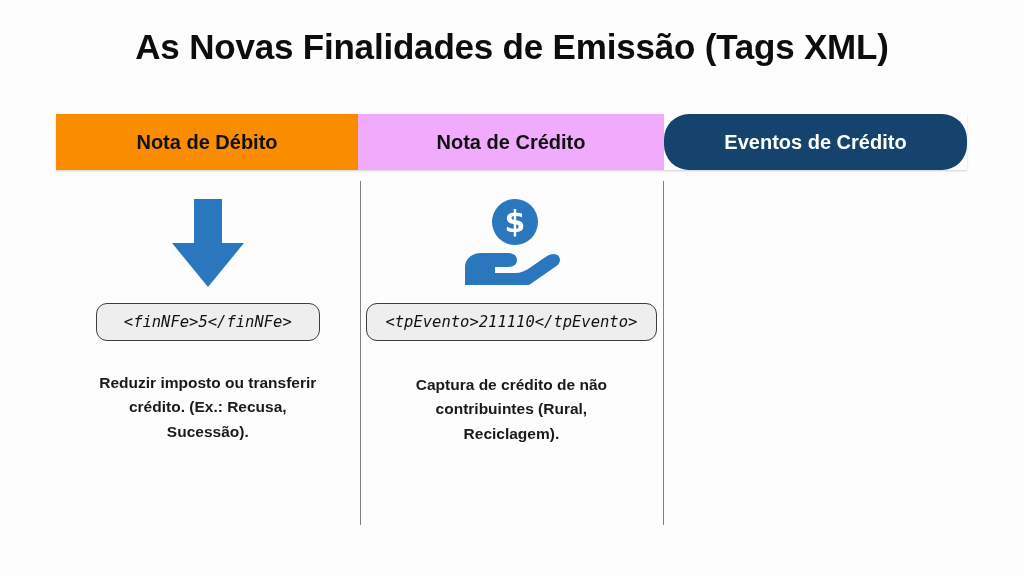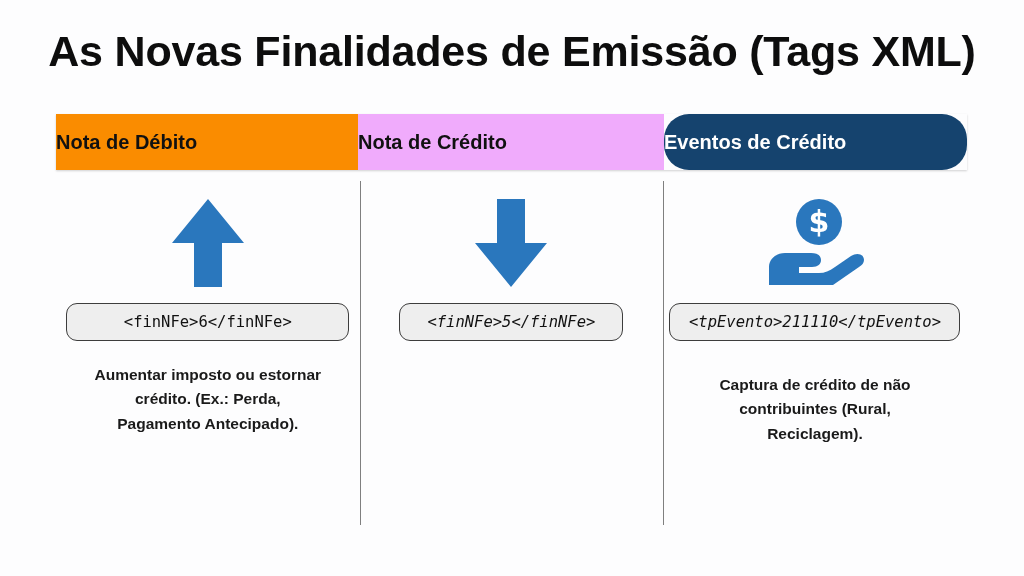--- a/index.html
+++ b/index.html
@@ -28,7 +28,7 @@
     left: 0;
     width: 1024px;
     text-align: center;
-    font-size: 43px;
+    font-size: 35px;
     font-weight: bold;
     color: #0d0d0d;
     letter-spacing: -0.2px;

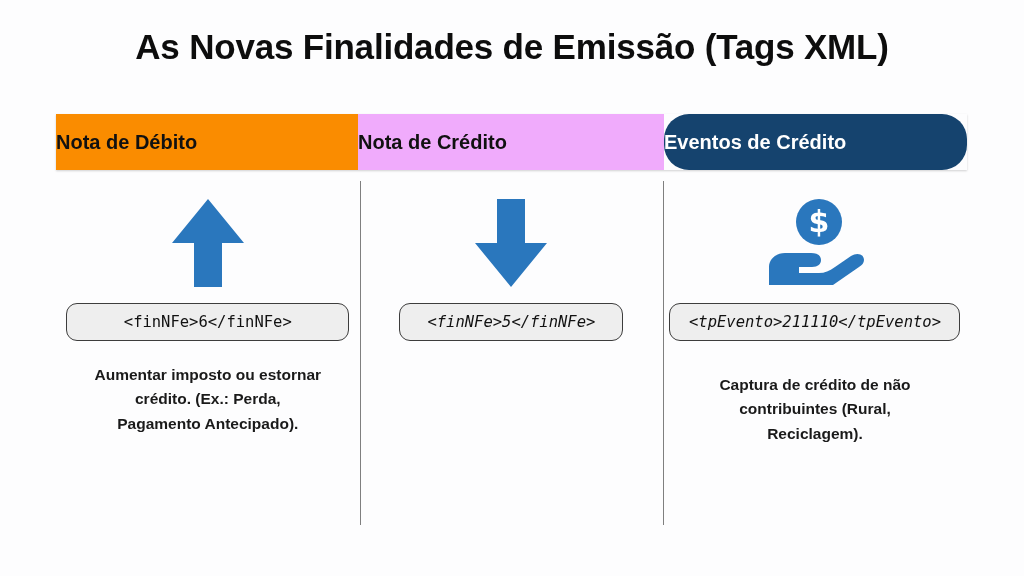--- a/index.html
+++ b/index.html
@@ -48,7 +48,7 @@
   .header-cell {
     display: flex;
     align-items: center;
-    justify-content: flex-start;
+    justify-content: center;
     font-size: 20px;
     font-weight: bold;
     height: 56px;

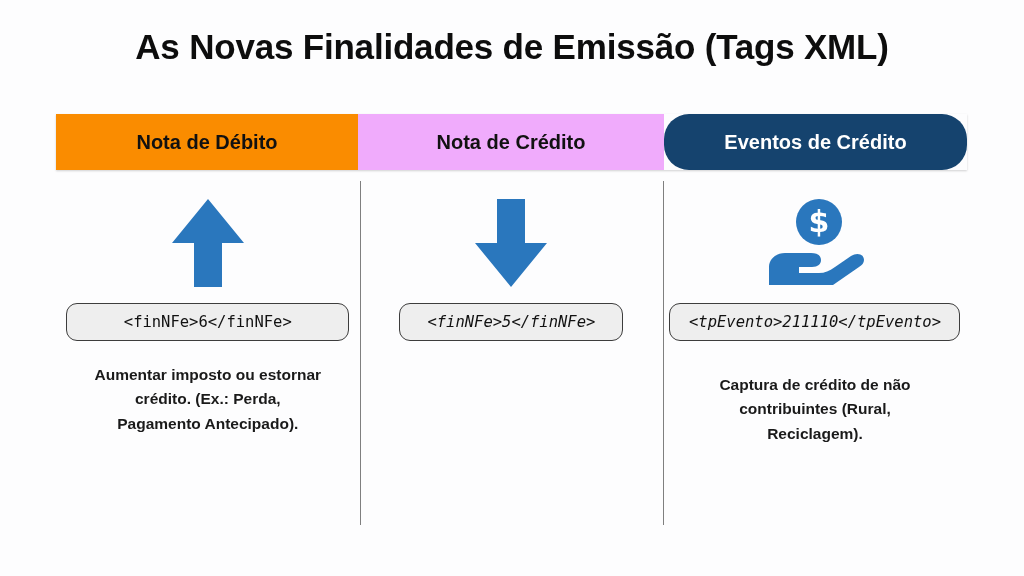--- a/index.html
+++ b/index.html
@@ -152,17 +152,6 @@
 
   <div class="columns">
 
-    <div class="column">
-      <div class="icon-wrap">
-        <svg width="76" height="92" viewBox="0 0 76 92" aria-hidden="true">
-          <polygon points="38,2 74,46 52,46 52,90 24,90 24,46 2,46" fill="#2a77bd"></polygon>
-        </svg>
-      </div>
-      <div class="code-chip w0">
-        <span>&lt;finNFe&gt;6&lt;/finNFe&gt;</span>
-      </div>
-      <div class="desc d0">Aumentar imposto ou estornar crédito. (Ex.: Perda, Pagamento Antecipado).</div>
-    </div>
 
     <div class="column">
       <div class="icon-wrap">

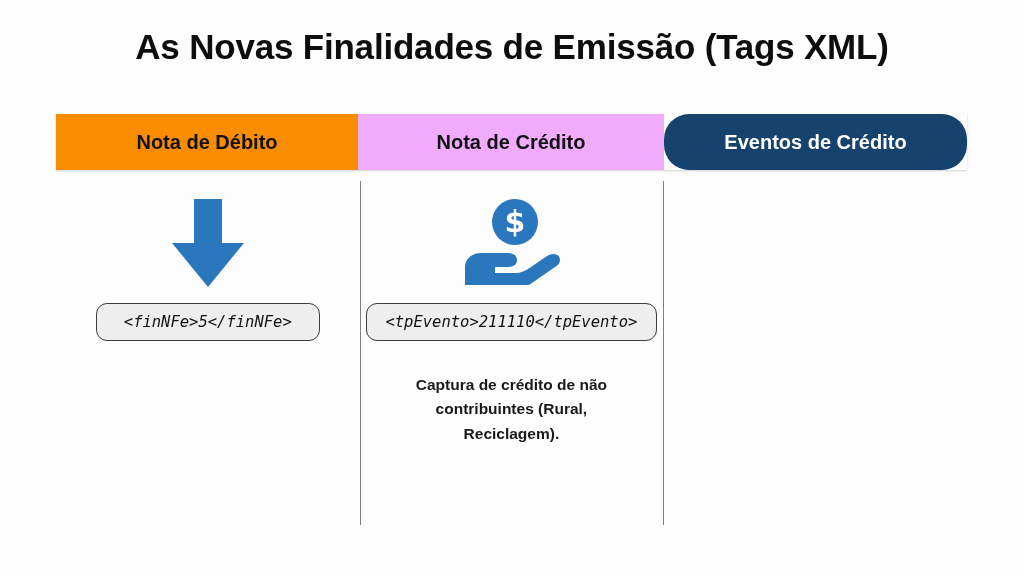--- a/index.html
+++ b/index.html
@@ -162,6 +162,7 @@
       <div class="code-chip w1">
         <span>&lt;finNFe&gt;5&lt;/finNFe&gt;</span>
       </div>
+      <div class="desc d1">Reduzir imposto ou transferir crédito. (Ex.: Recusa, Sucessão).</div>
     </div>
 
     <div class="column">

